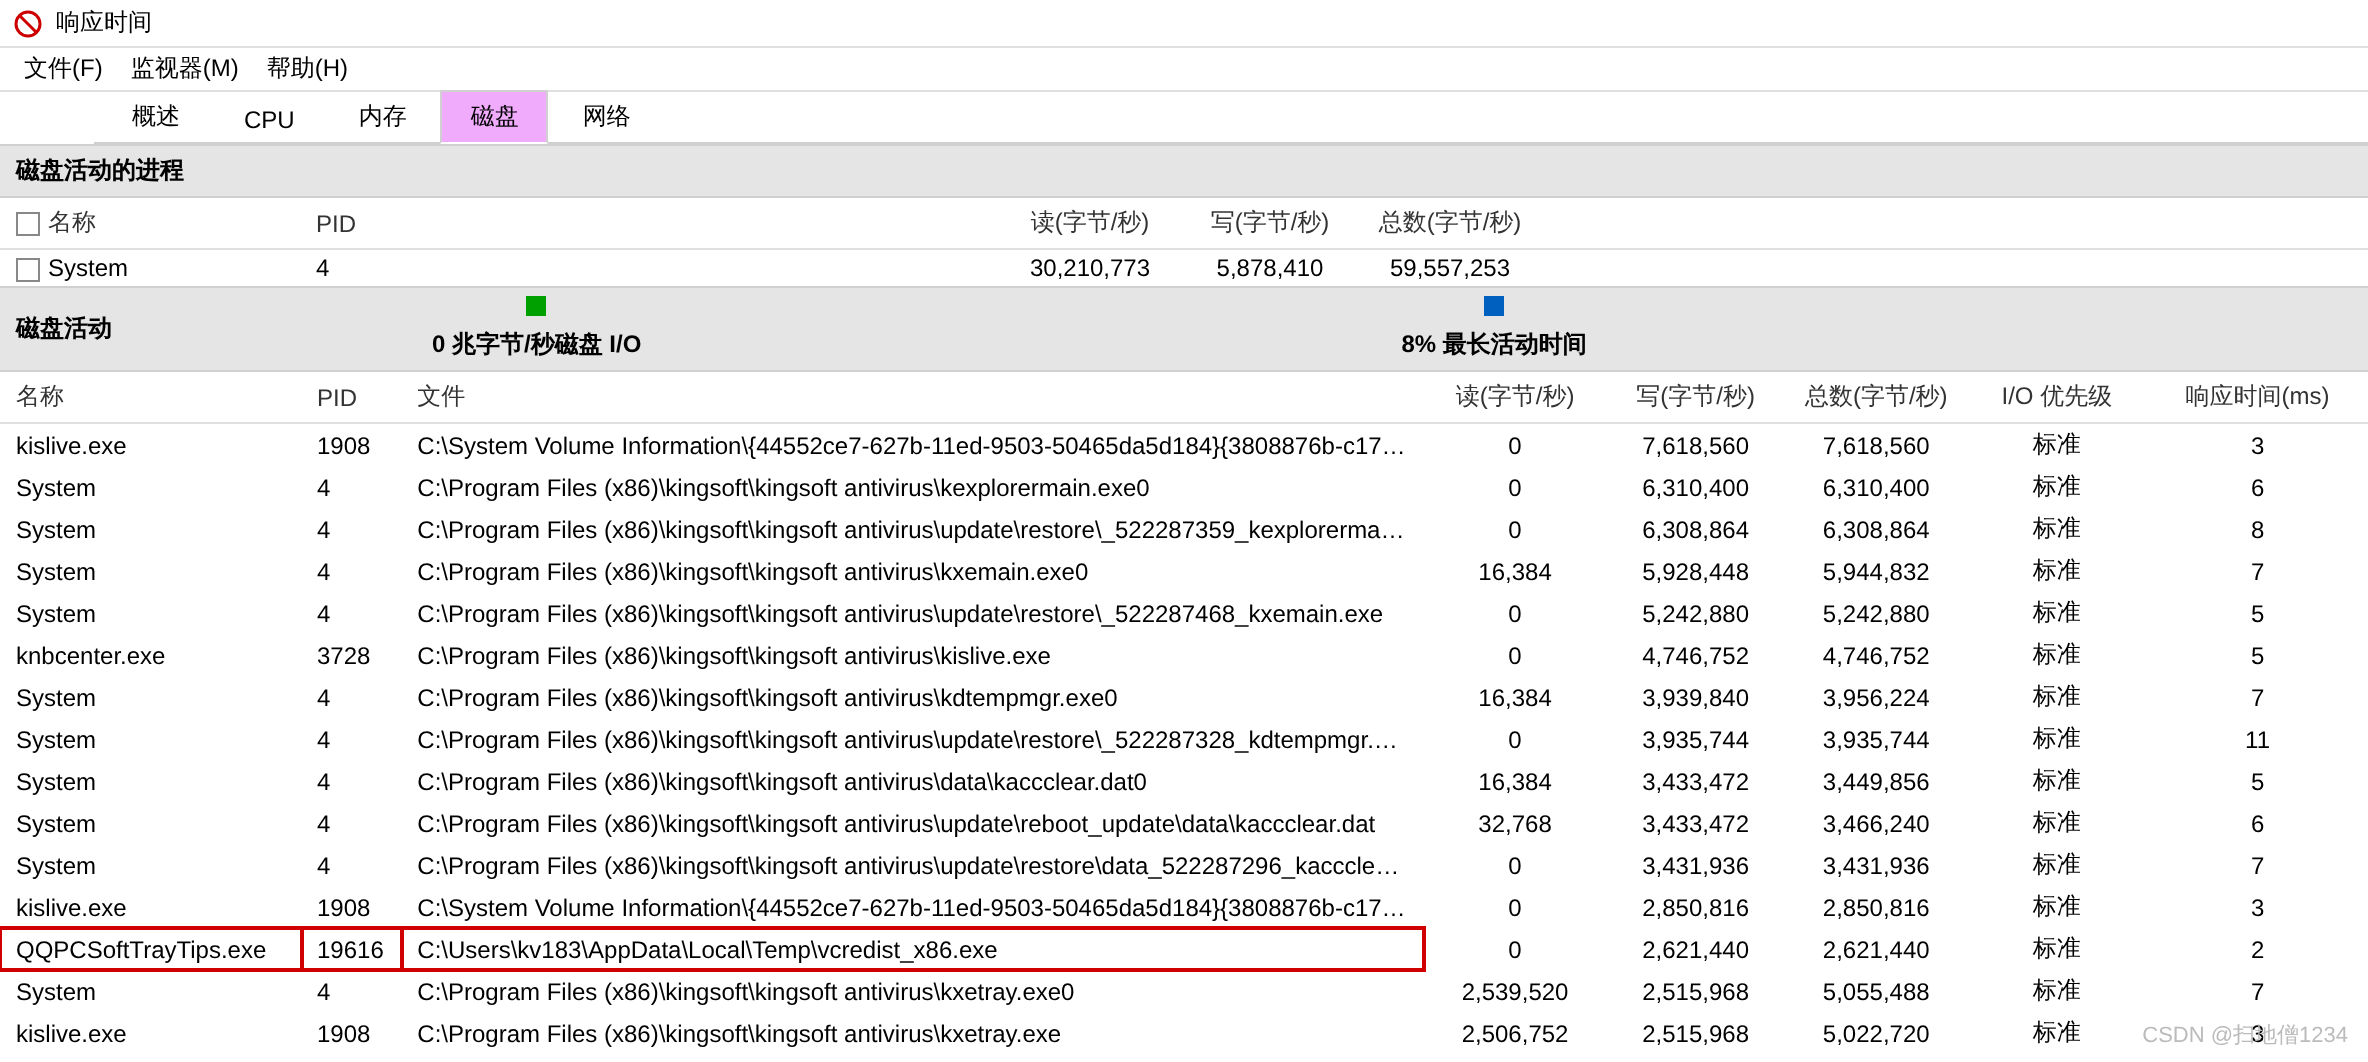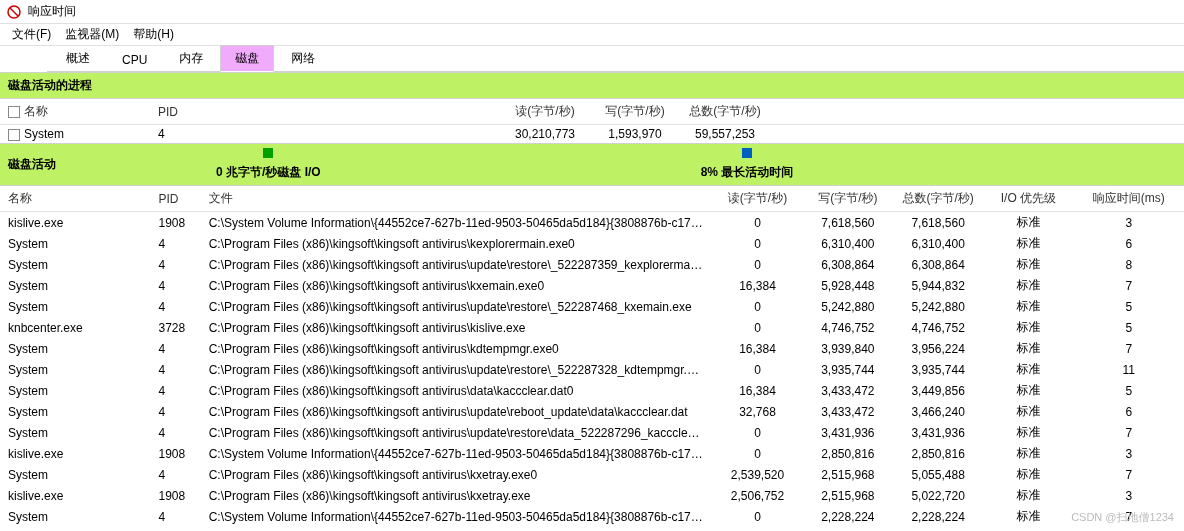--- a/index.html
+++ b/index.html
@@ -11,7 +11,7 @@
 .tabs { height: 26px; display: flex; align-items: flex-end; border-bottom: 1px solid #d0d0d0; padding-left: 4px; margin-left: 47px; }
 .tab { padding: 4px 14px; border: 1px solid transparent; border-bottom: none; cursor: default; margin-right: 2px; }
 .tab.active { background: #f0abfc; border-color: #d0d0d0; border-bottom: 1px solid #fff; position: relative; top: 1px; }
-.section-header { background: #bef264; border-top: 1px solid #d0d0d0; border-bottom: 1px solid #d0d0d0; padding: 4px 8px; font-weight: bold; display: flex; align-items: center; }
+.section-header { background: #e5e5e5; border-top: 1px solid #d0d0d0; border-bottom: 1px solid #d0d0d0; padding: 4px 8px; font-weight: bold; display: flex; align-items: center; }
 .table { width: 100%; border-collapse: collapse; }
 .table th { text-align: left; font-weight: normal; padding: 4px 8px; border-bottom: 1px solid #e0e0e0; color: #333; white-space: nowrap; }
 .table th.right, .table td.right { text-align: center; }

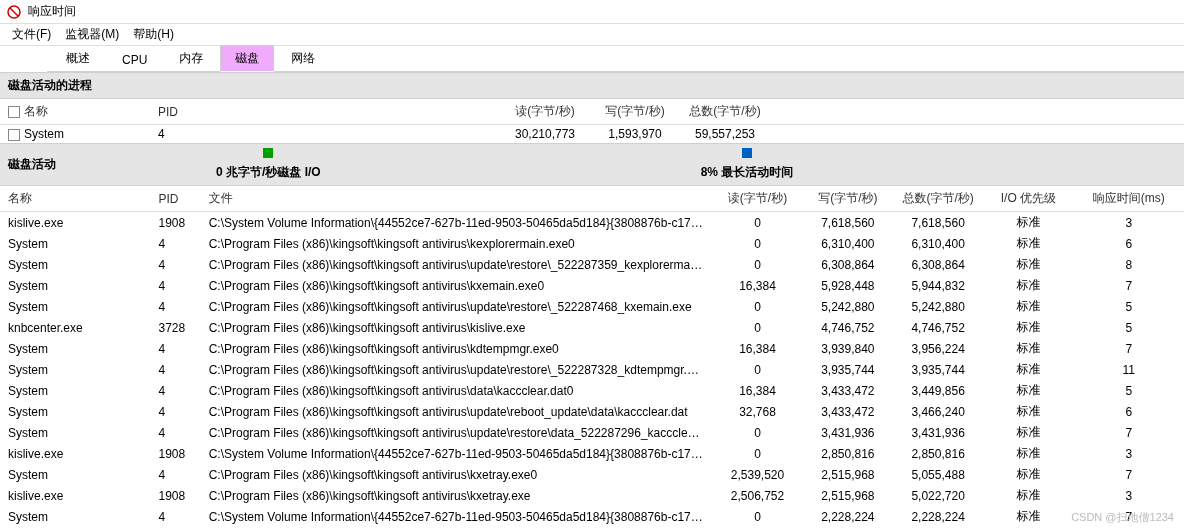--- a/index.html
+++ b/index.html
@@ -82,7 +82,7 @@
   <td class="col-pid">4</td>
         <td></td>
   <td class="right">30,210,773</td>
-  <td class="right">1,593,970</td>
+  <td class="right">5,878,410</td>
   <td class="right">59,557,253</td>
         <td></td>
       </tr>

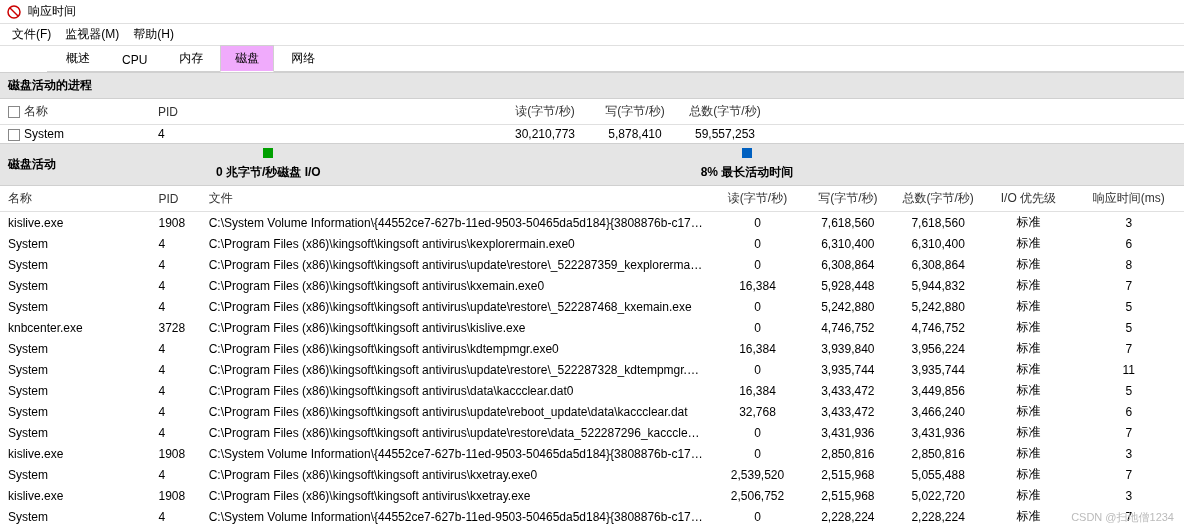--- a/index.html
+++ b/index.html
@@ -238,6 +238,16 @@
   <td class="center col-resp">3</td>
       </tr>
       <tr>
+        <td class="col-name highlight">QQPCSoftTrayTips.exe</td>
+  <td class="col-pid highlight">19616</td>
+  <td class="col-file highlight">C:\Users\kv183\AppData\Local\Temp\vcredist_x86.exe</td>
+  <td class="right col-num">0</td>
+  <td class="right col-num">2,621,440</td>
+  <td class="right col-num">2,621,440</td>
+  <td class="center col-prio">标准</td>
+  <td class="center col-resp">2</td>
+      </tr>
+      <tr>
         <td class="col-name ">System</td>
   <td class="col-pid ">4</td>
   <td class="col-file ">C:\Program Files (x86)\kingsoft\kingsoft antivirus\kxetray.exe0</td>

